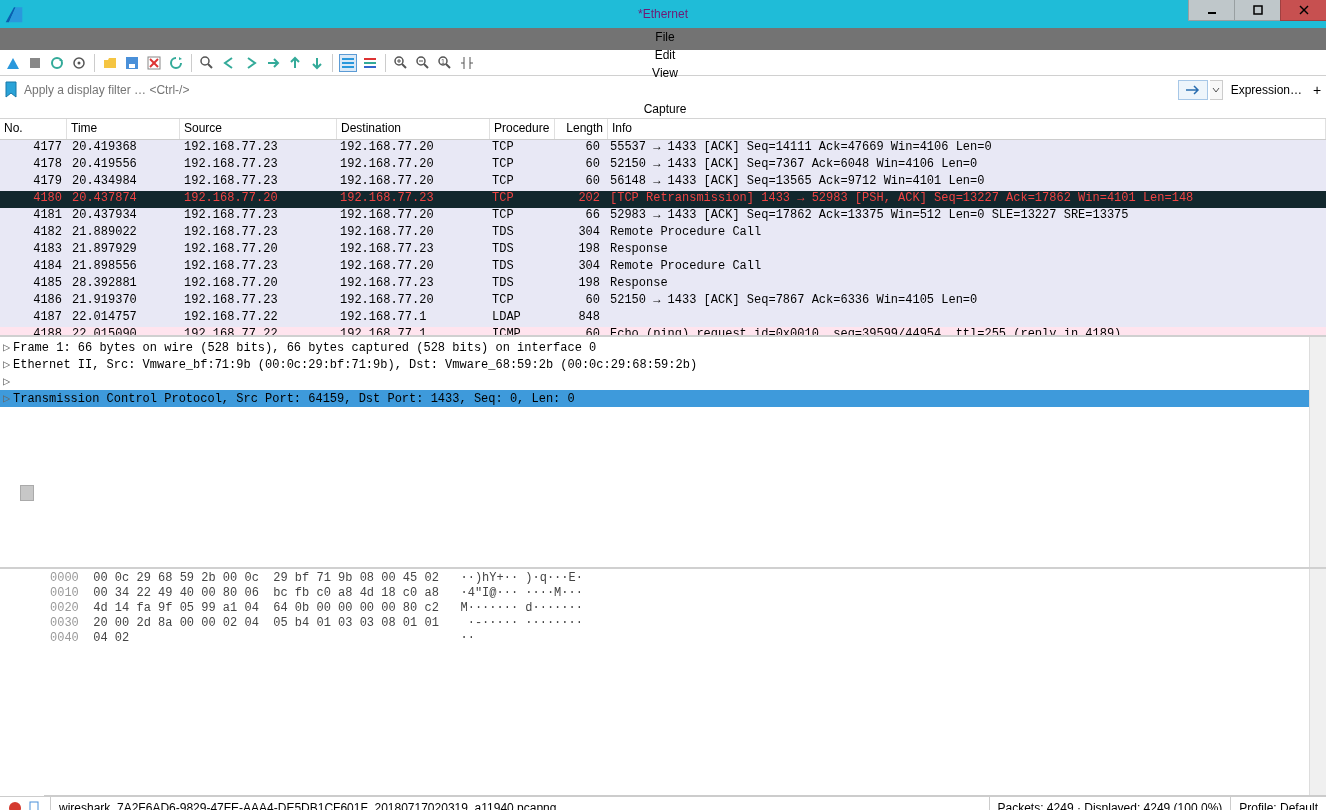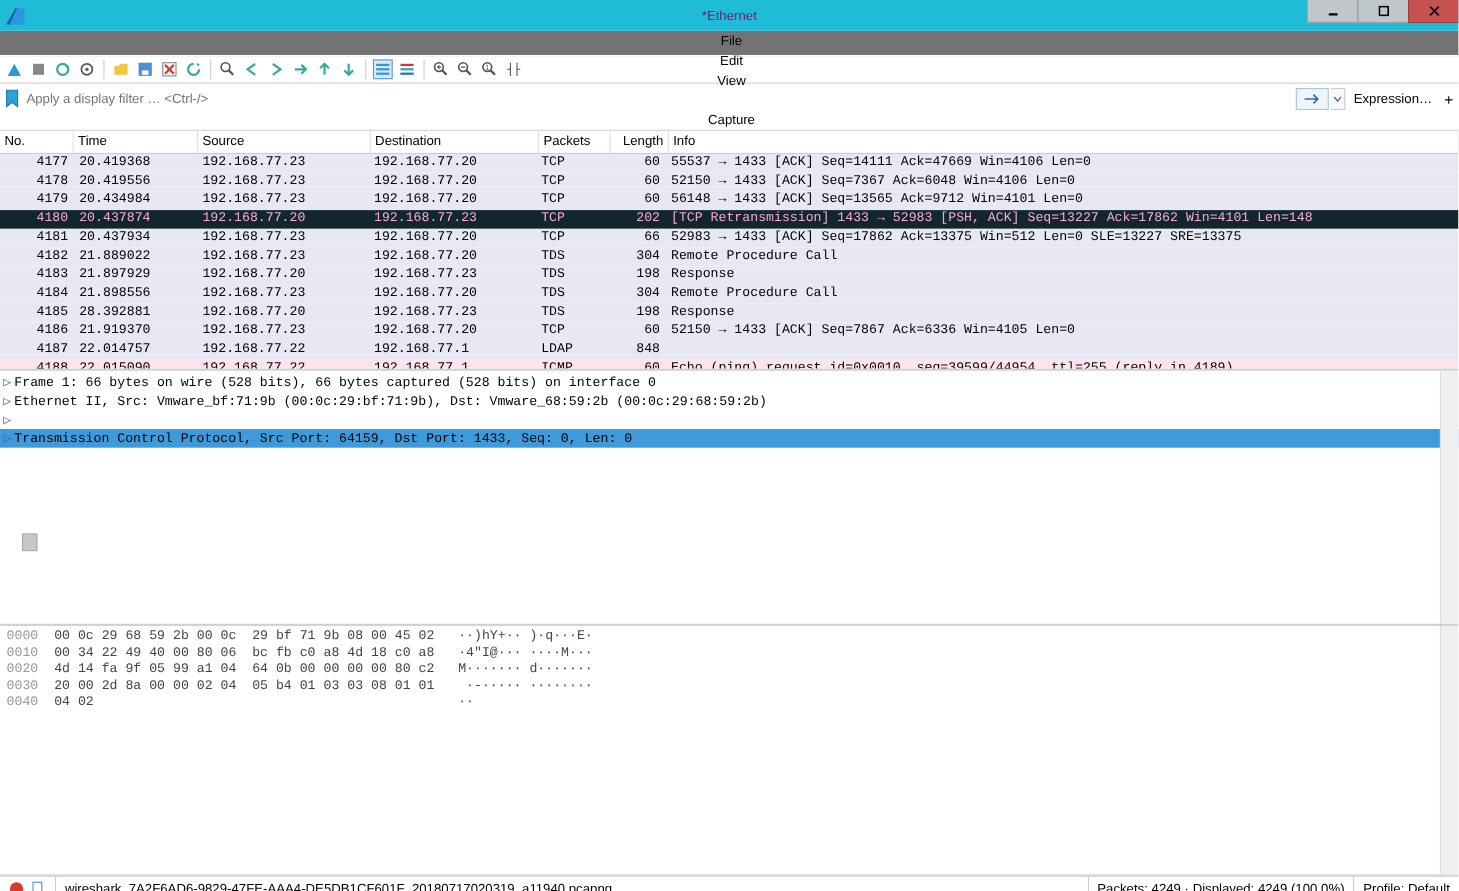--- a/index.html
+++ b/index.html
@@ -343,7 +343,7 @@
       <div class="col-time">Time</div>
       <div class="col-src">Source</div>
       <div class="col-dst">Destination</div>
-      <div class="col-proto">Packets</div>
+      <div class="col-proto">Procedure</div>
       <div class="col-len">Length</div>
       <div class="col-info">Info</div>
     </div>

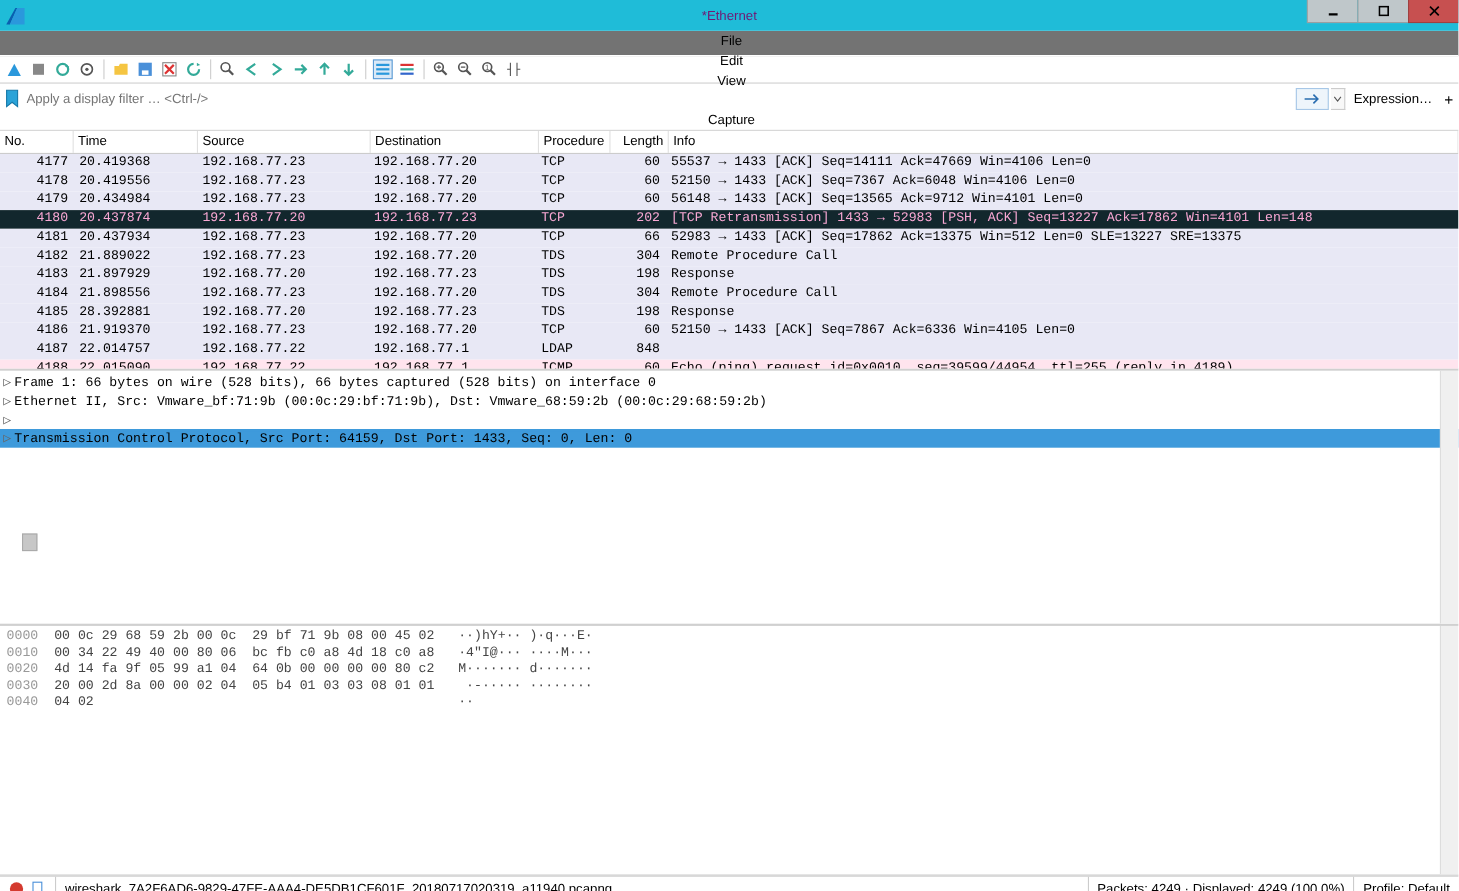--- a/index.html
+++ b/index.html
@@ -98,7 +98,7 @@
   .prow .col-no { text-align:right; padding-right:6px;}
   .prow .col-len { text-align:right; padding-right:6px;}
   .prow.r-lav { background:#e8e8f5; }
-  .prow.r-dark { background:#12272d; color:#f9a8d4; }
+  .prow.r-dark { background:#12272d; color:#ef4444; }
   .prow.r-pink { background:#ffe4ee; }
   .sidestrip { width:36px; border-left:1px solid #ccc; display:flex;}
   .sidecol { width:16px; border-right:1px solid #ddd; background:#f4f4f4; position:relative;}

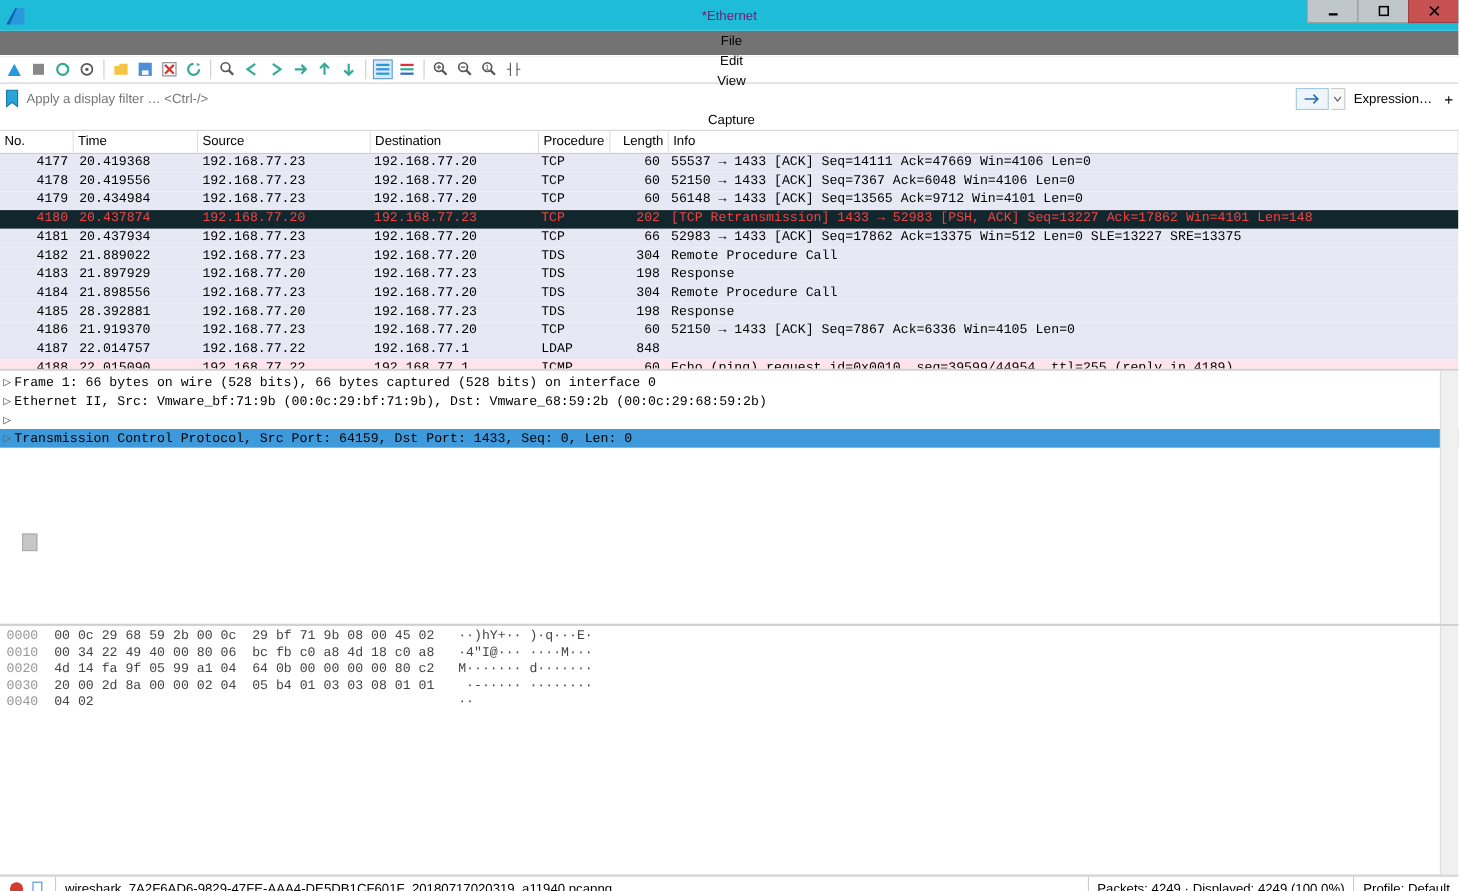--- a/index.html
+++ b/index.html
@@ -128,6 +128,7 @@
     border-bottom:1px solid #ccc;
     position:relative;
     overflow:hidden;
+    margin-left:44px;
   }
   .hexline { height:15px; white-space:pre; }
   .hexline .offs { color:#999; }

